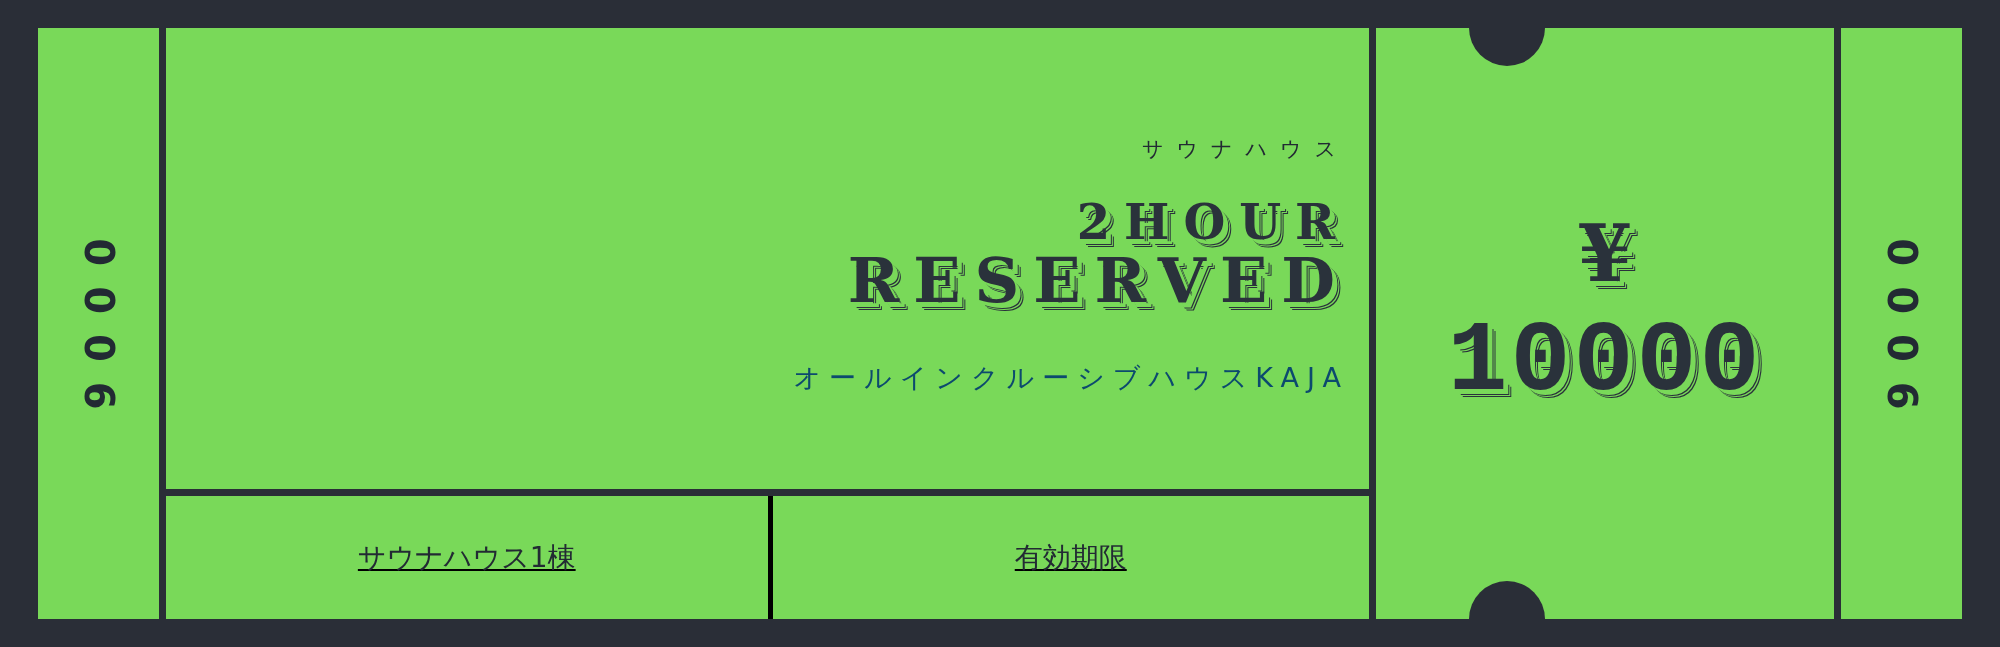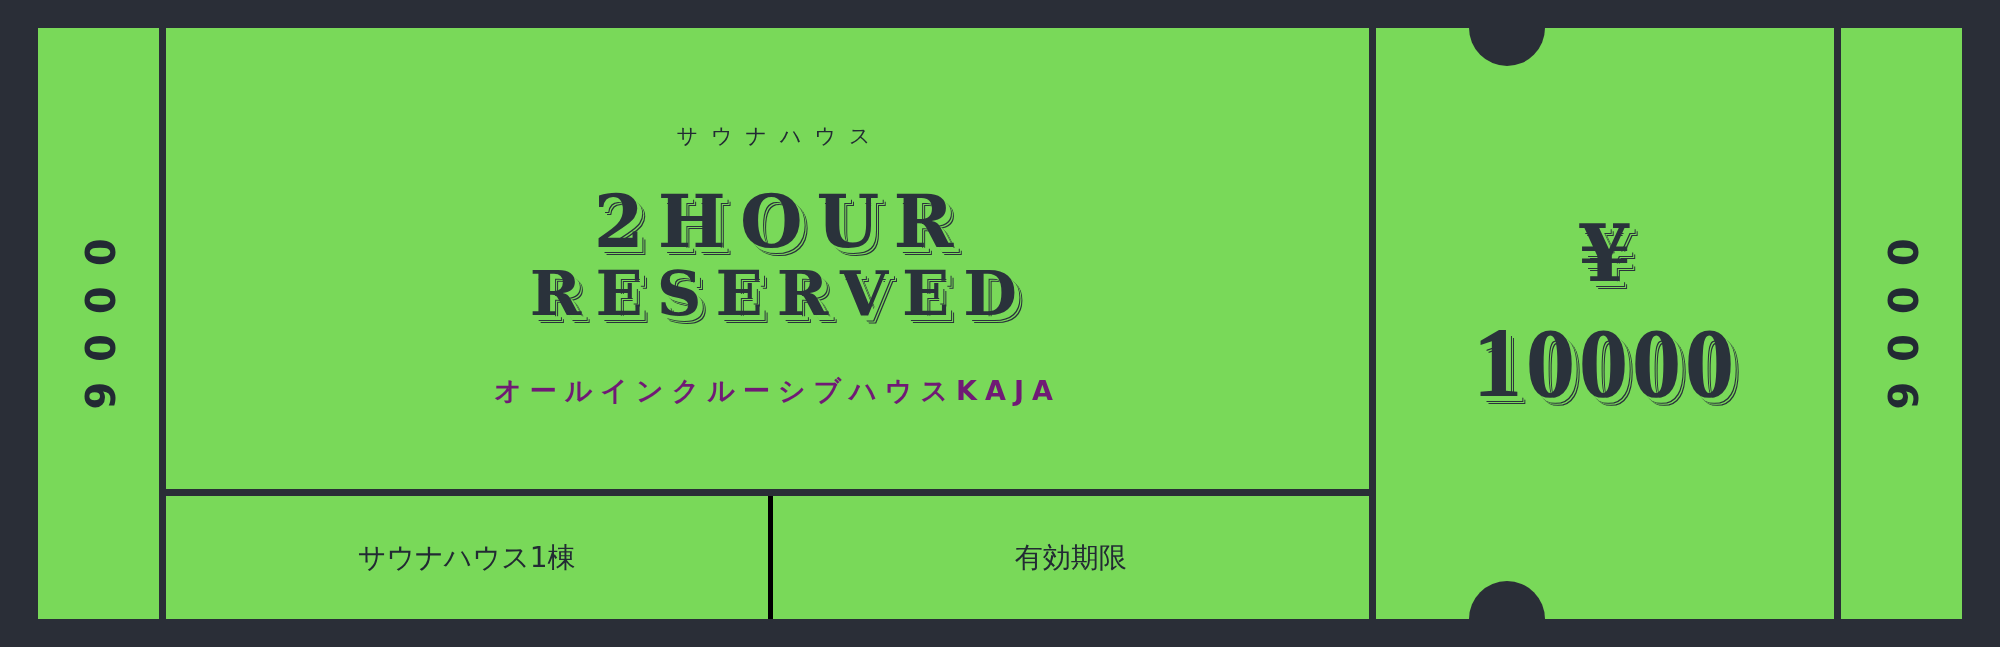--- a/index.html
+++ b/index.html
@@ -80,9 +80,9 @@
     flex: 1 1 auto;
     display: flex;
     flex-direction: column;
-    align-items: center;
-    justify-content: center;
-    padding: 24px 8px 10px 20px;
+    align-items: flex-end;
+    justify-content: center;
+    padding: 24px 20px 10px 20px;
   }
 
   .eyebrow {

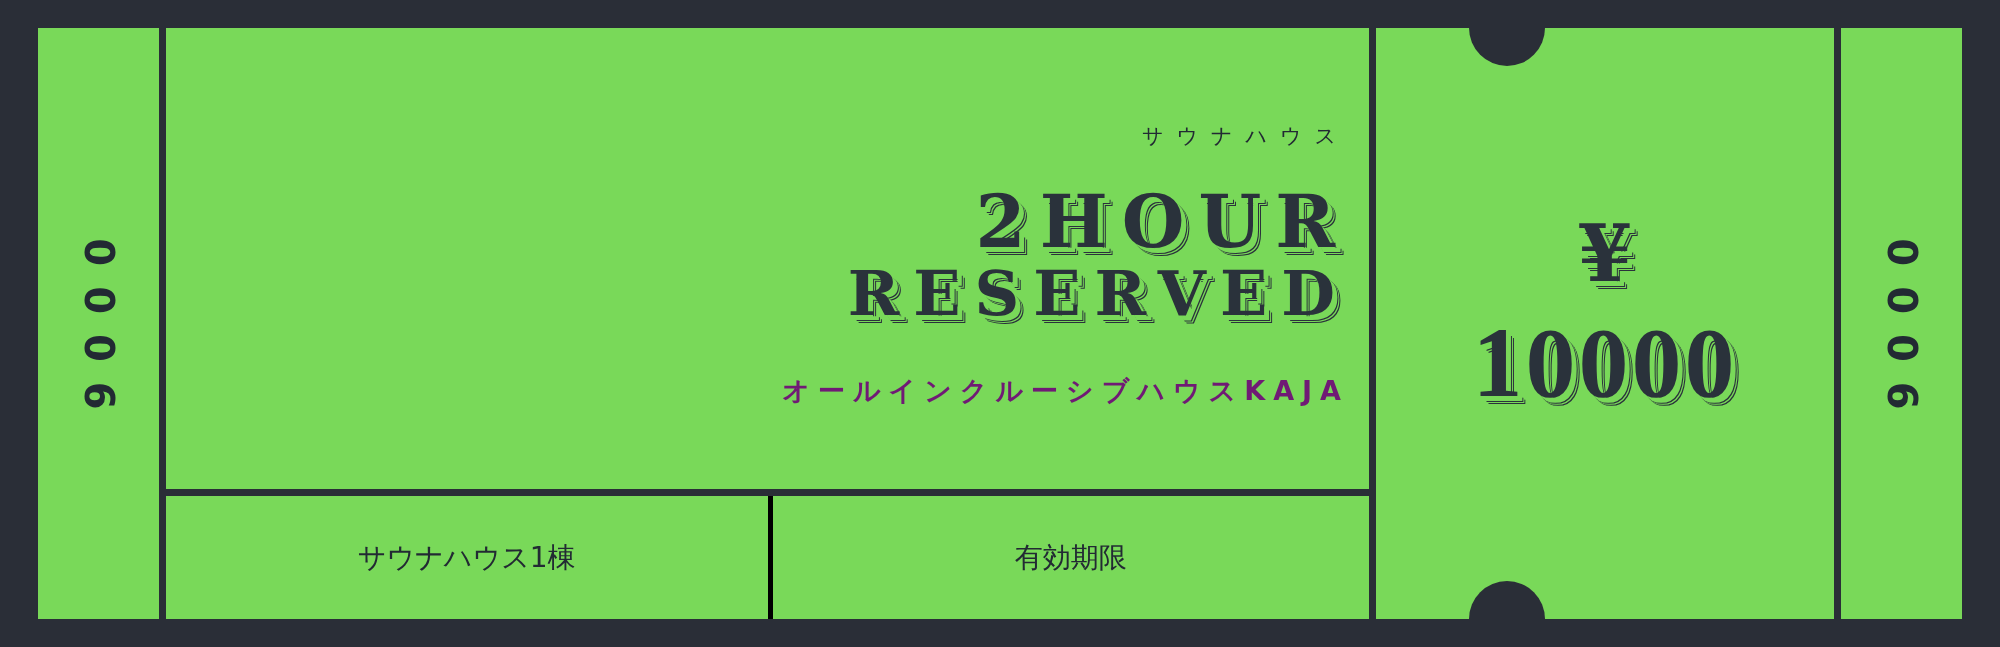--- a/index.html
+++ b/index.html
@@ -110,7 +110,7 @@
        7px 7px 0 #79d959,
        8px 8px 0 #2a323b;
   }
-  .title-1 { font-size: 72px; }
+  .title-1 { font-size: 48px; }
   .title-2 { font-size: 62px; }
 
   .subtitle {

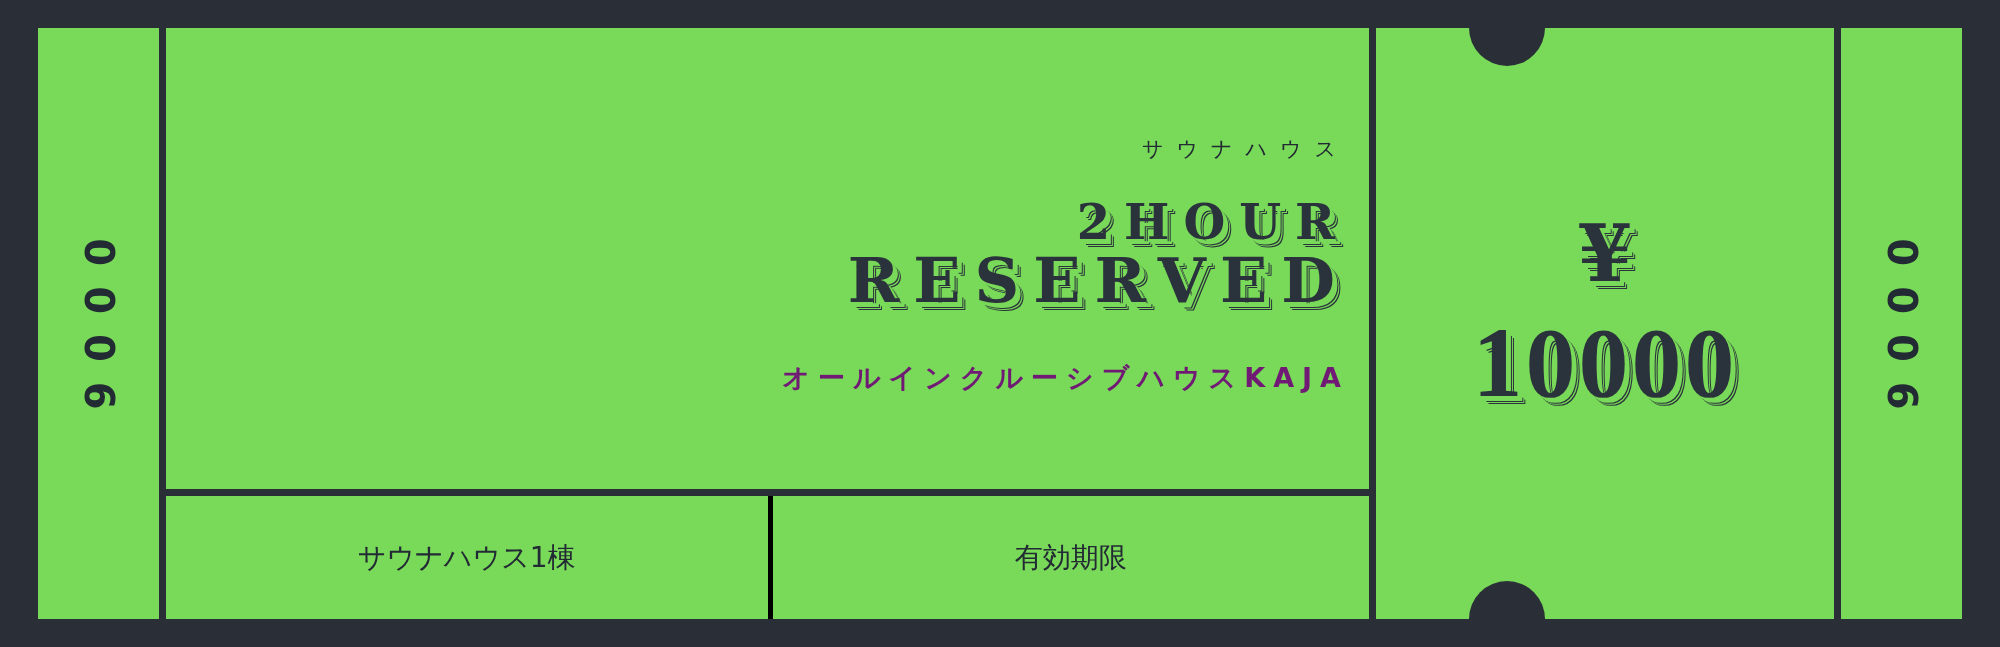--- a/index.html
+++ b/index.html
@@ -116,8 +116,8 @@
   .subtitle {
     font-family: "DejaVu Sans", sans-serif;
     font-size: 27px;
-    font-weight: 700;
-    color: #701a75;
+    font-weight: 400;
+    color: #0c4a6e;
     letter-spacing: 8px;
     text-indent: 8px;
     margin-top: 46px;

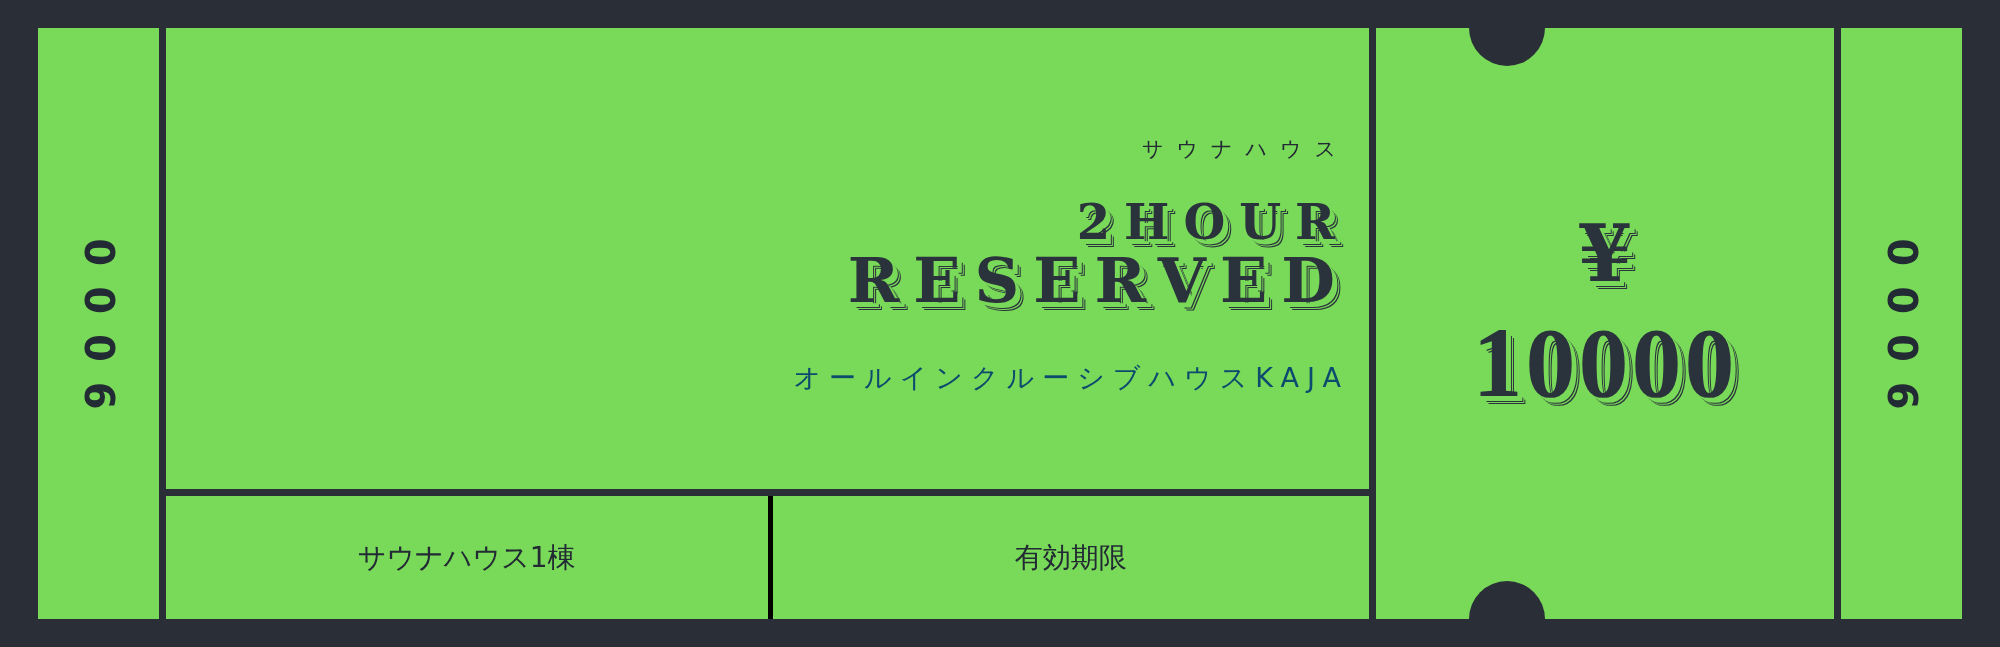--- a/index.html
+++ b/index.html
@@ -175,7 +175,7 @@
   }
 
   .price-amount {
-    font-family: Liberation Serif, serif;
+    font-family: Liberation Mono, monospace;
     font-weight: 700;
     font-size: 100px;
     color: #2a323b;

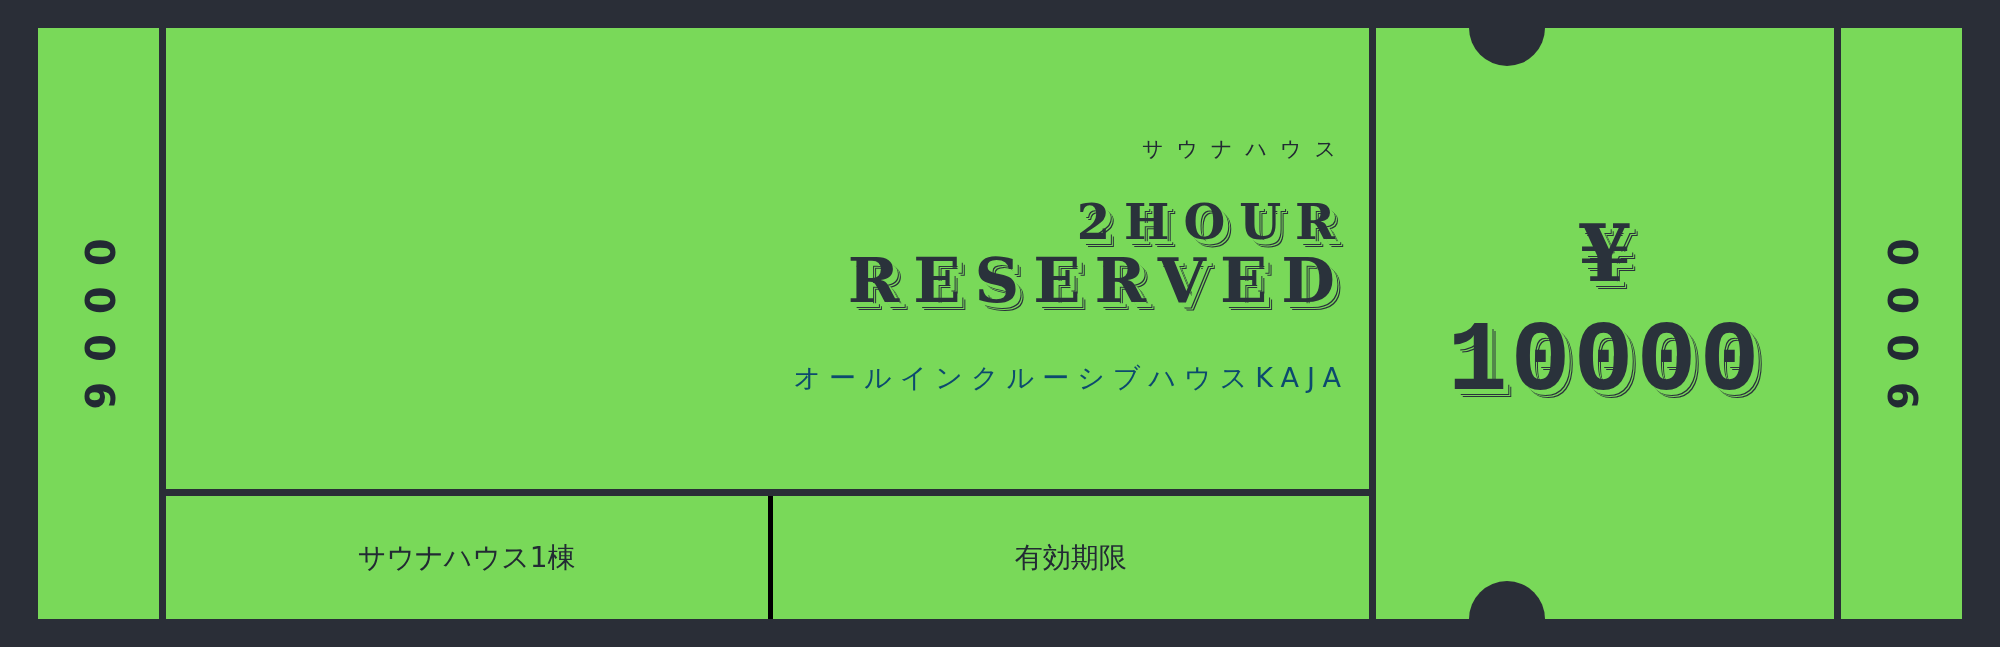--- a/index.html
+++ b/index.html
@@ -129,6 +129,7 @@
     flex: 0 0 130px;
     display: flex;
     border-top: 7px solid #2a2e37;
+    text-decoration: underline;
   }
   .detail-cell {
     flex: 1 1 50%;

